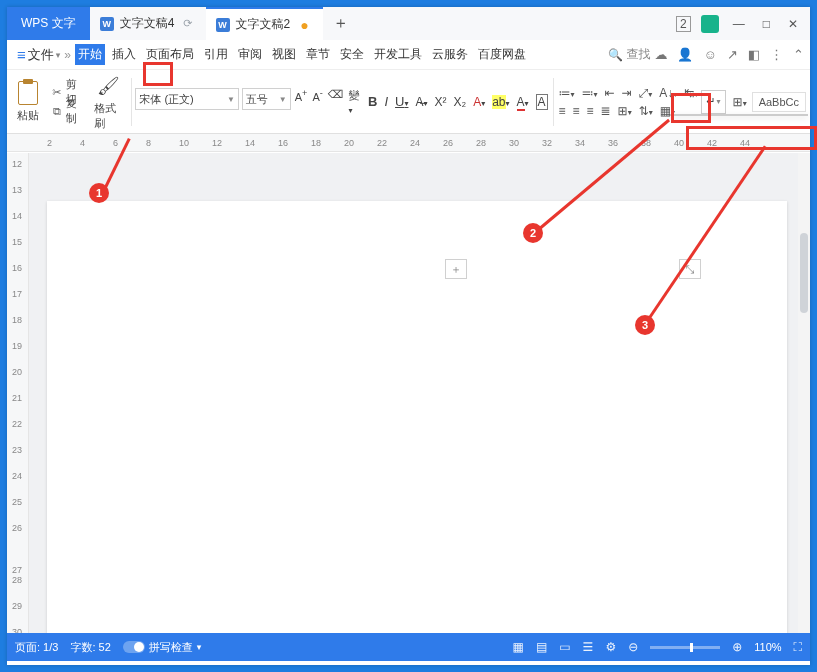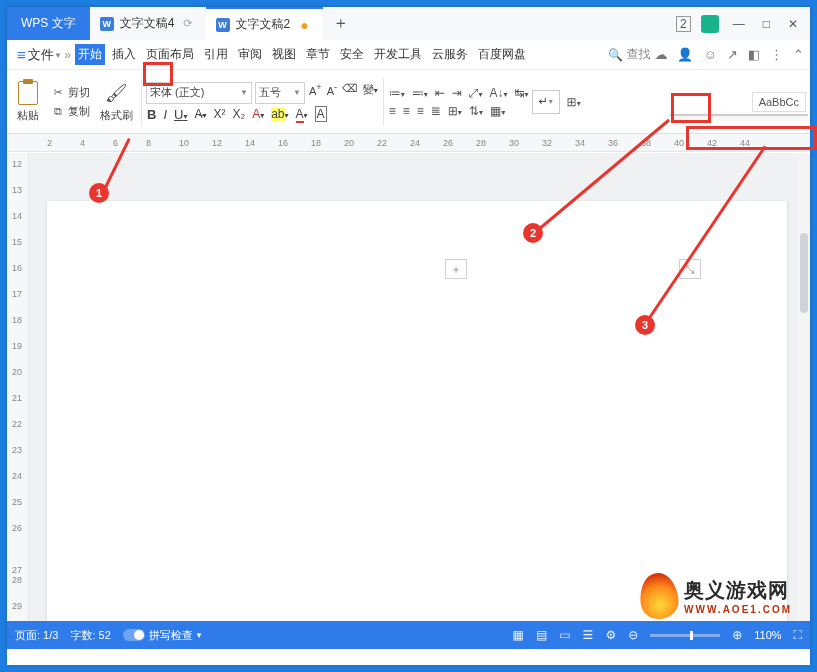--- a/index.html
+++ b/index.html
@@ -44,7 +44,7 @@
 .brush { width:24px; height:26px; display:flex; align-items:center; justify-content:center; font-size:18px; }
 .sep { width:1px; height:48px; background:#e5e5e5; margin:0 2px; }
 
-.fontbox { display:flex; flex-direction:column; gap:3px; }
+.fontbox { display:flex; gap:3px; }
 .frow1 { display:flex; gap:3px; }
 .sel { height:22px; border:1px solid #d0d0d0; font-size:11px; padding:0 3px; display:flex; align-items:center; justify-content:space-between; }
 .sel .ar { font-size:8px; color:#888; }

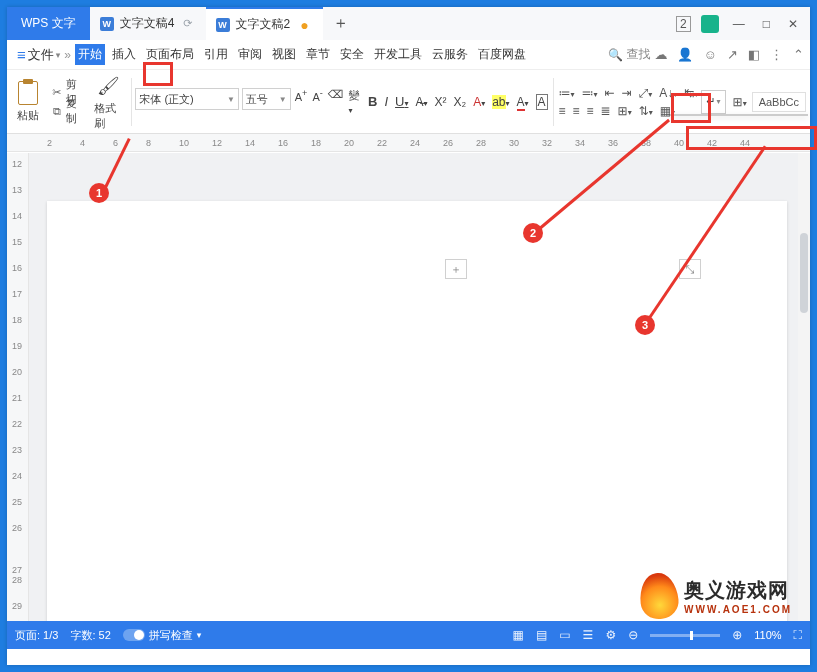--- a/index.html
+++ b/index.html
@@ -341,13 +341,6 @@
   <div class="badge" style="left:516px;top:216px">2</div>
   <div class="badge" style="left:628px;top:308px">3</div>
 
-  <div class="wm">
-    <div class="flame"></div>
-    <div class="txt">
-      <span class="cn">奥义游戏网</span>
-      <span class="en">WWW.AOE1.COM</span>
-    </div>
-  </div>
 
 </div>
 

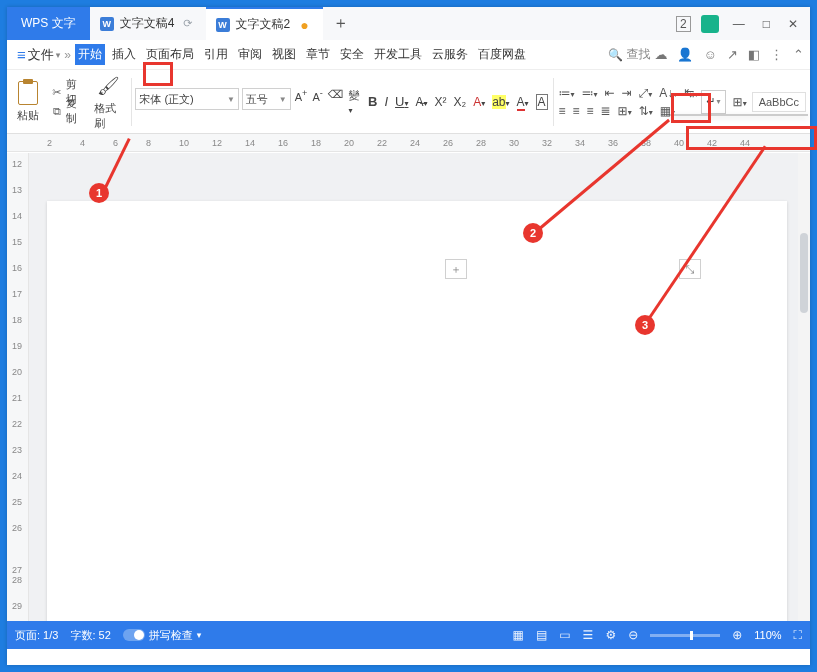--- a/index.html
+++ b/index.html
@@ -78,7 +78,7 @@
 .scrollv .thumb { position:absolute; left:2px; top:80px; width:8px; height:80px; background:#cfd3d8; border-radius:4px; }
 
 
-.status { position:absolute; left:0; right:0; bottom:16px; height:28px; background:#2f7bea; color:#fff; display:flex; align-items:center; font-size:11px; padding:0 8px; gap:12px; }
+.status { position:absolute; left:0; right:0; bottom:4px; height:28px; background:#2f7bea; color:#fff; display:flex; align-items:center; font-size:11px; padding:0 8px; gap:12px; }
 .status .sp { flex:1; }
 .status .sic { font-size:12px; opacity:.9; }
 

